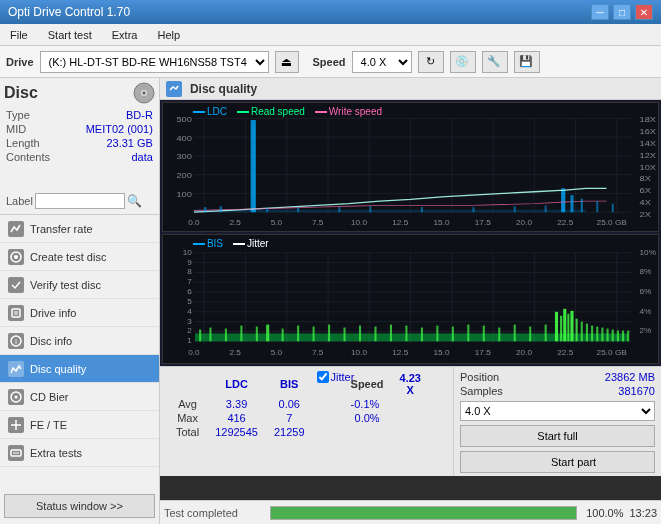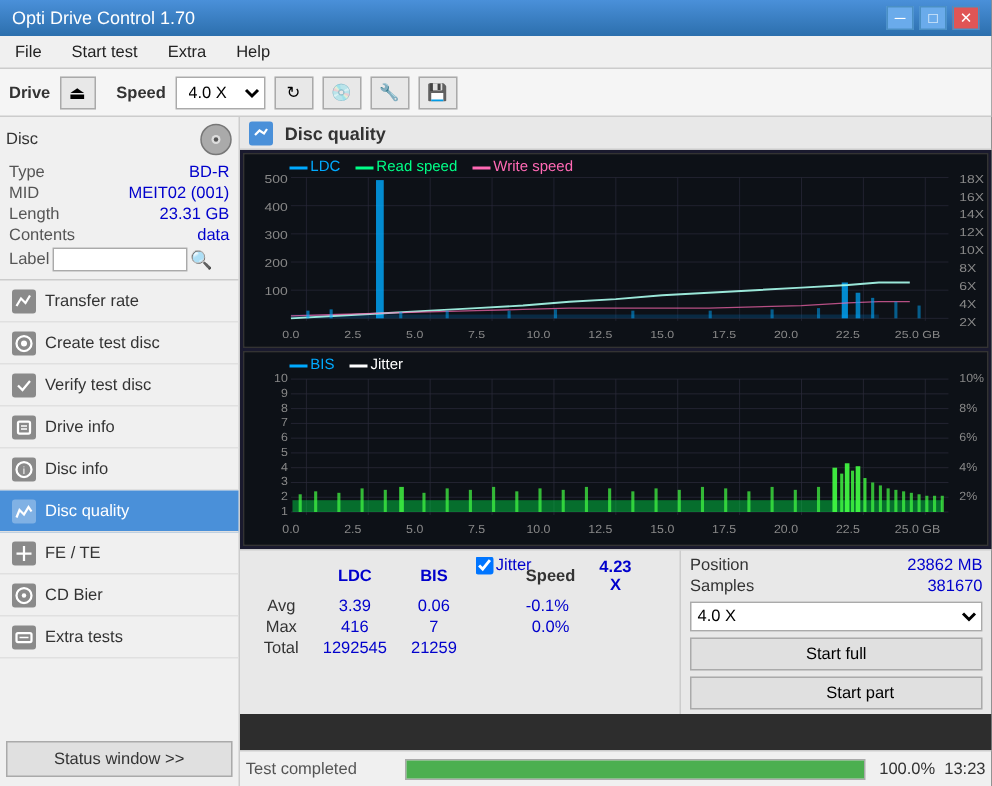--- a/index.html
+++ b/index.html
@@ -113,6 +113,9 @@
 
 <div class="toolbar">
   <span class="toolbar-label">Drive</span>
+  <select class="drive-select">
+    <option>(K:)  HL-DT-ST BD-RE  WH16NS58 TST4</option>
+  </select>
   <div class="eject-btn">⏏</div>
   <span class="speed-label">Speed</span>
   <select class="speed-select">

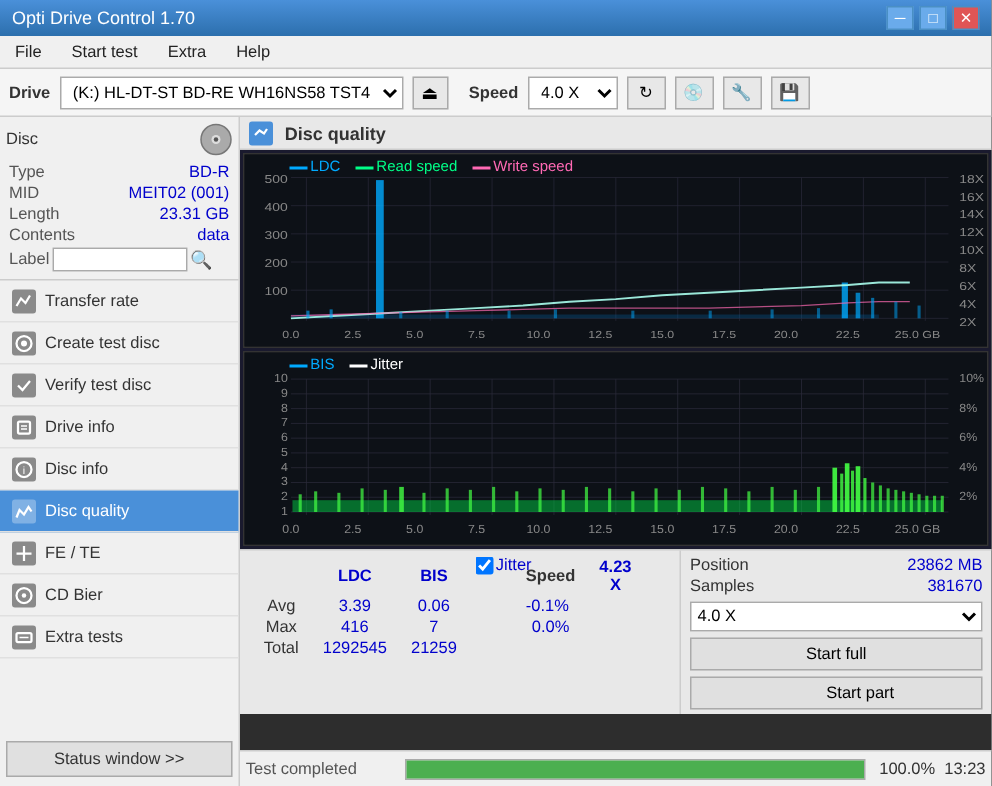--- a/index.html
+++ b/index.html
@@ -34,7 +34,7 @@
     
     .disc-section { padding: 4px; border-bottom: 1px solid #ccc; }
     .disc-header { display: flex; align-items: center; justify-content: space-between; margin-bottom: 4px; }
-    .disc-title { font-weight: normal; font-size: 11px; color: #333; }
+    .disc-title { font-weight: bold; font-size: 16px; color: #333; }
     .disc-icon { width: 22px; height: 22px; }
     .disc-info-row { display: flex; justify-content: space-between; padding: 1px 2px; font-size: 11px; }
     .disc-info-label { color: #555; }

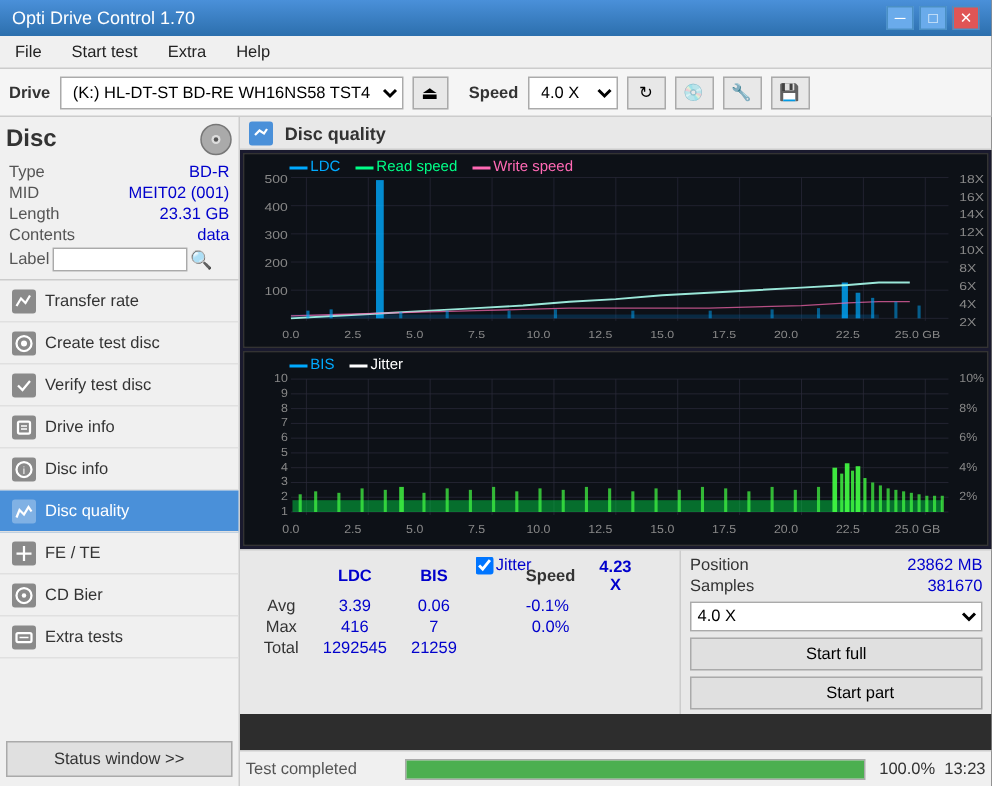--- a/index.html
+++ b/index.html
@@ -40,7 +40,7 @@
     .disc-info-label { color: #555; }
     .disc-info-value { color: #0000cc; text-align: center; }
     .disc-info-value.data { color: #0000cc; }
-    .label-row { display: flex; align-items: center; gap: 2px; padding: 1px 2px; font-size: 11px; }
+    .label-row { display: flex; align-items: center; gap: 2px; padding: 1px 2px; font-size: 11px; margin-top: 28px; }
     .label-input { width: 90px; height: 16px; border: 1px solid #aaa; font-size: 10px; padding: 0 2px; }
     
     

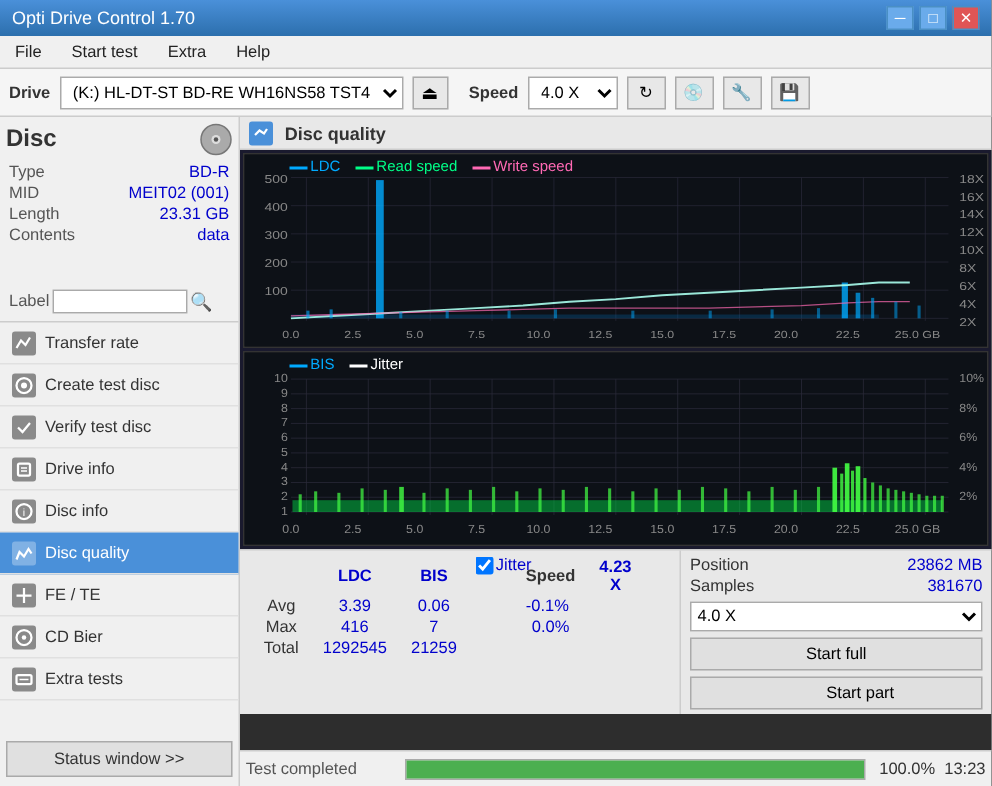--- a/index.html
+++ b/index.html
@@ -219,20 +219,20 @@
       <div class="nav-item">
         <div class="nav-icon">
           <svg width="12" height="12" viewBox="0 0 12 12">
+              <circle cx="6" cy="6" r="5" fill="none" stroke="white" stroke-width="1.5"></circle>
+              <circle cx="6" cy="6" r="1.5" fill="white"></circle>
+            </svg>
+        </div>
+        <span>CD Bier</span>
+      </div>
+      <div class="nav-item">
+        <div class="nav-icon">
+          <svg width="12" height="12" viewBox="0 0 12 12">
               <line x1="1" y1="6" x2="11" y2="6" stroke="white" stroke-width="1.5"></line>
               <line x1="6" y1="1" x2="6" y2="11" stroke="white" stroke-width="1.5"></line>
             </svg>
         </div>
         <span>FE / TE</span>
-      </div>
-      <div class="nav-item">
-        <div class="nav-icon">
-          <svg width="12" height="12" viewBox="0 0 12 12">
-              <circle cx="6" cy="6" r="5" fill="none" stroke="white" stroke-width="1.5"></circle>
-              <circle cx="6" cy="6" r="1.5" fill="white"></circle>
-            </svg>
-        </div>
-        <span>CD Bier</span>
       </div>
       <div class="nav-item">
         <div class="nav-icon">

